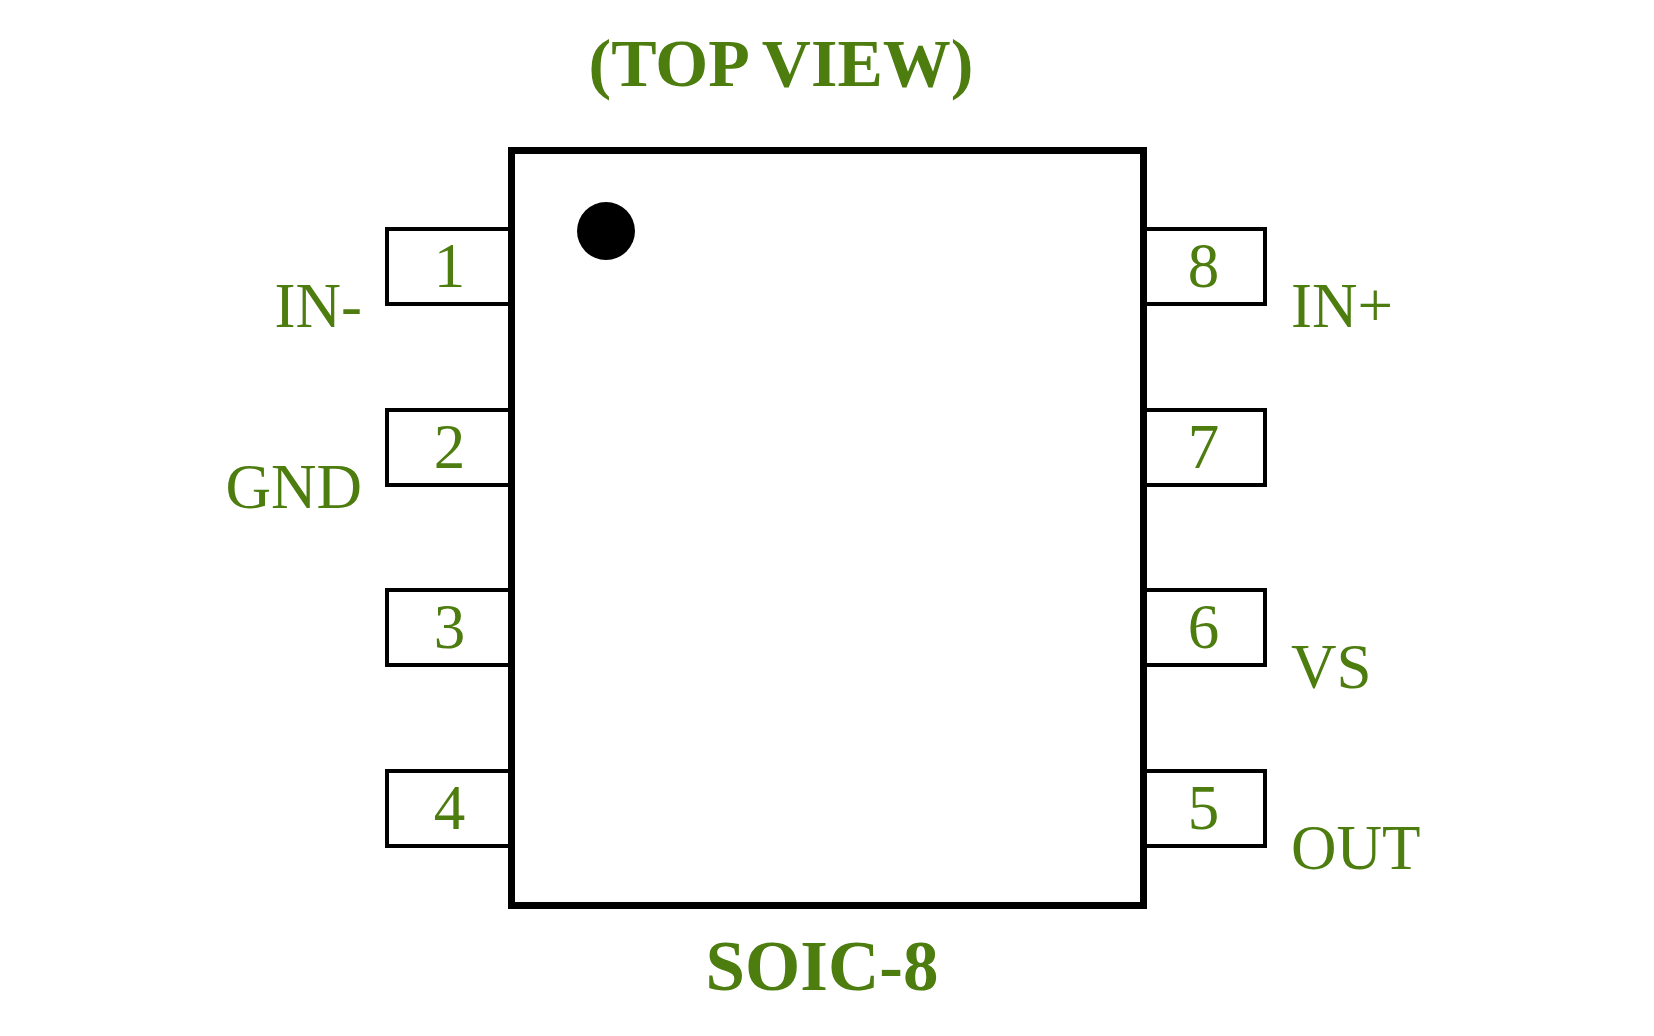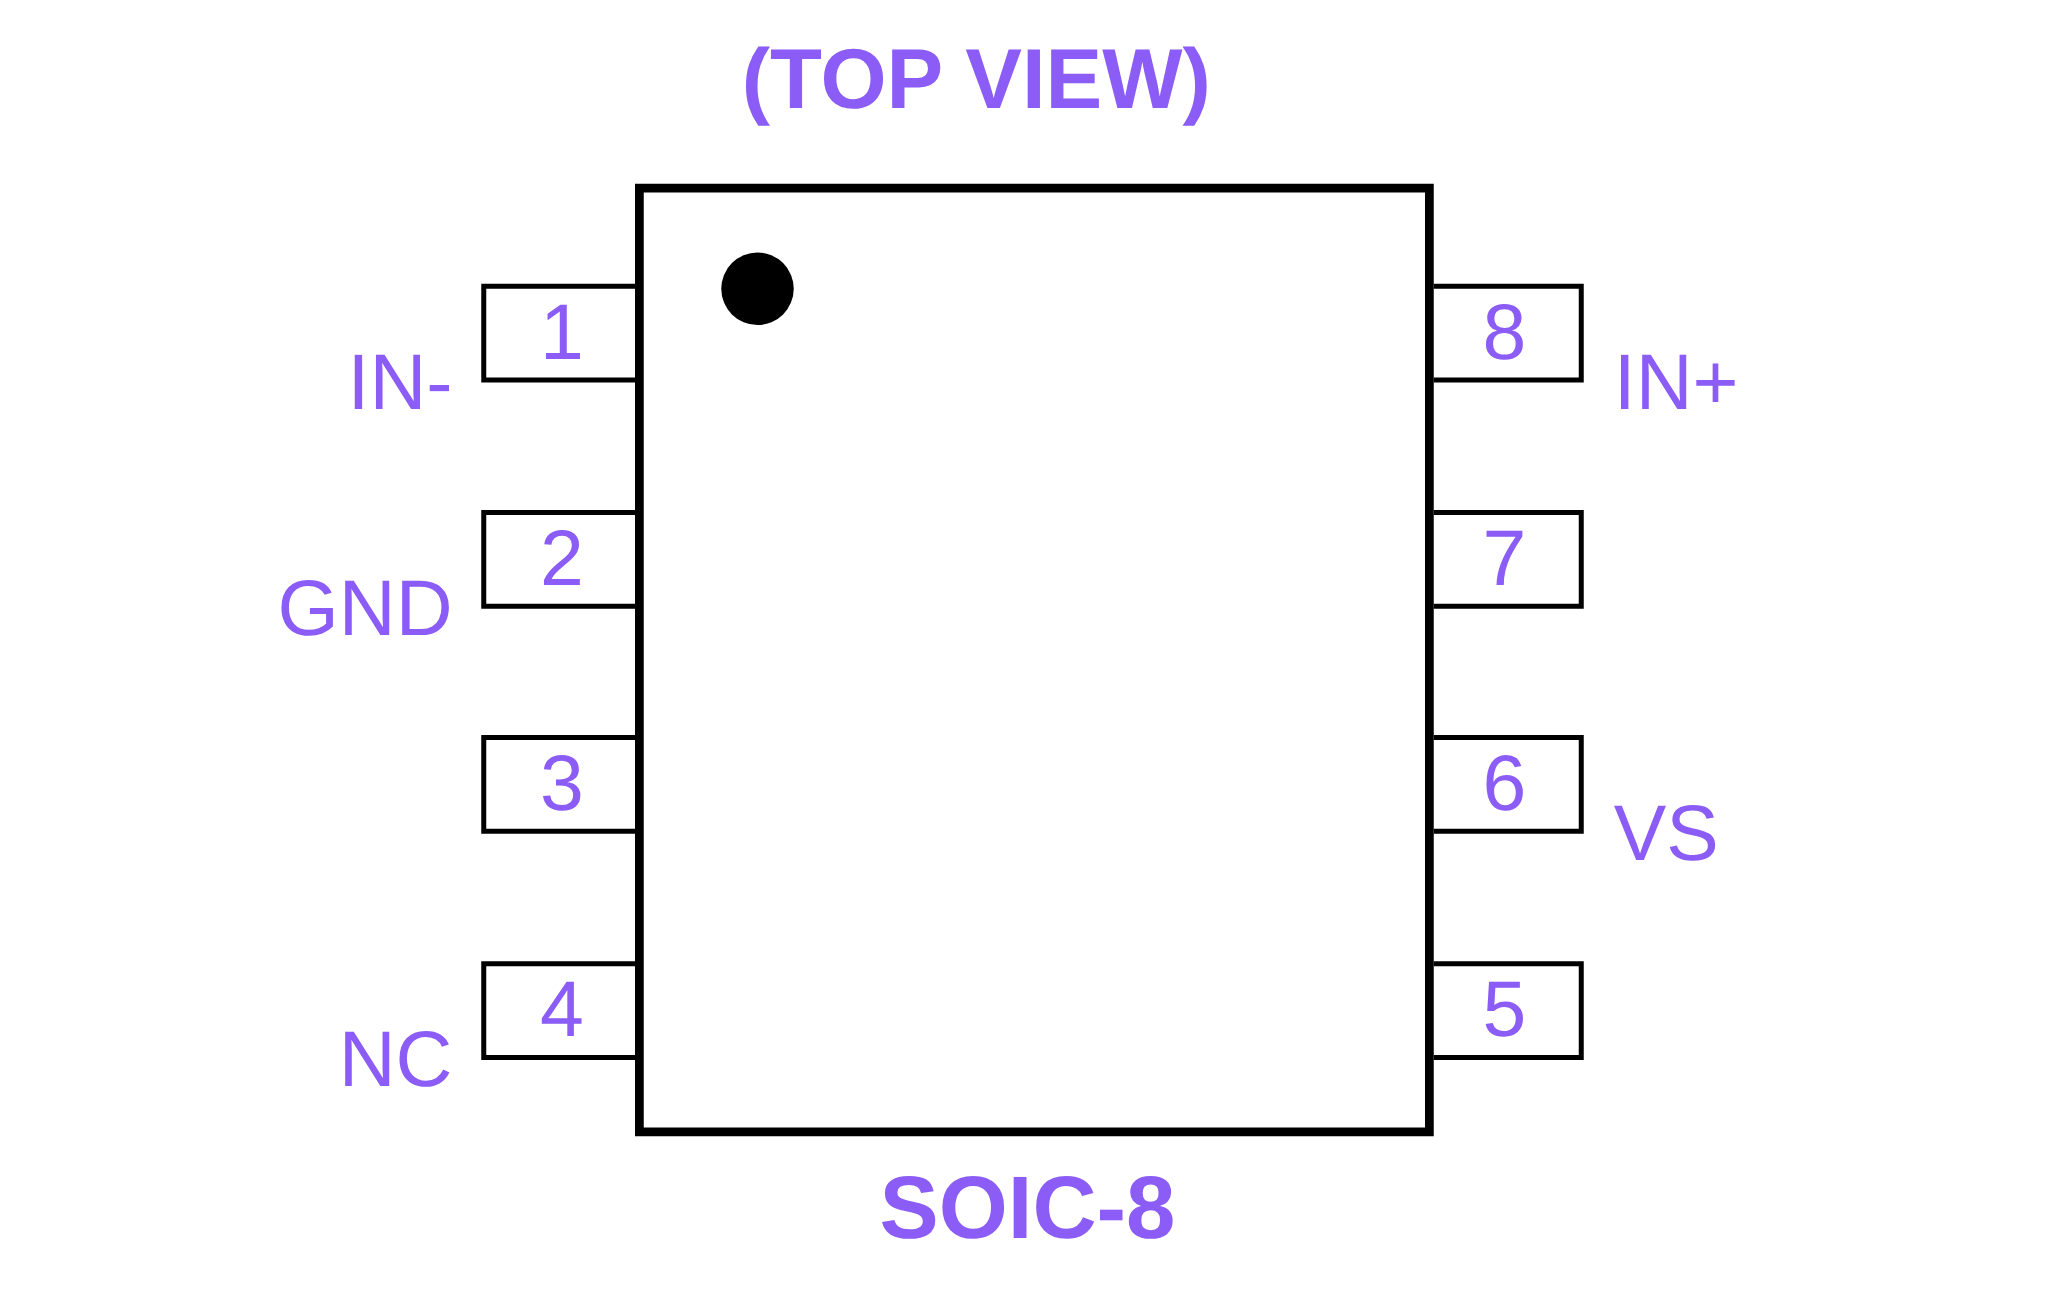--- a/index.html
+++ b/index.html
@@ -12,8 +12,8 @@
     width: 1654px;
     height: 1036px;
     background: #ffffff;
-    font-family: Liberation Sans, sans-serif;
-    color: #8b5cf6;
+    font-family: Liberation Serif, serif;
+    color: #4d7c0f;
     overflow: hidden;
   }
   .diagram-title {

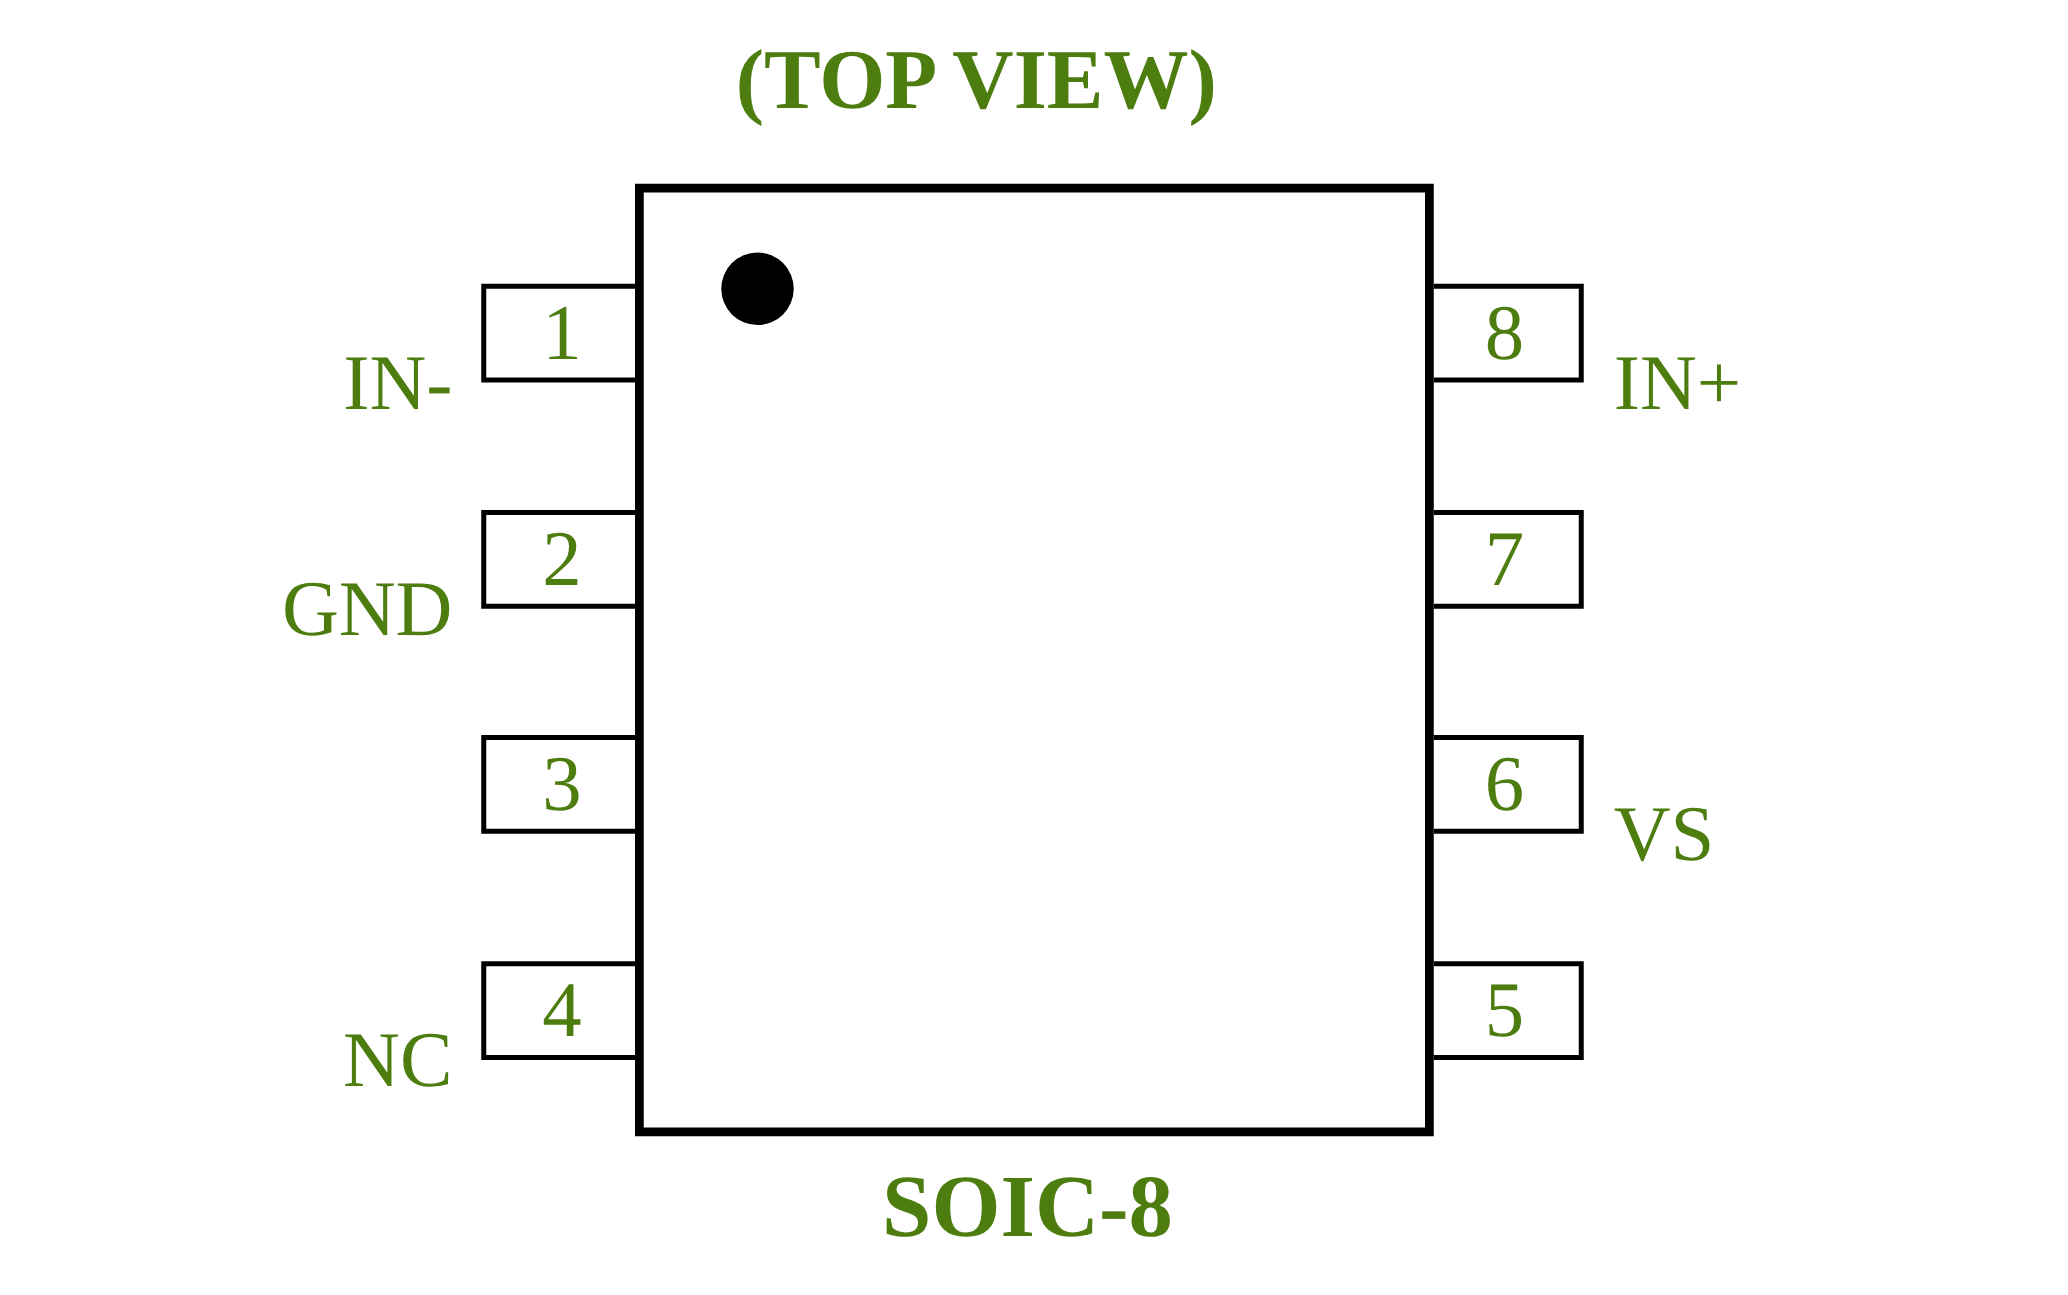--- a/index.html
+++ b/index.html
@@ -112,7 +112,6 @@
     <span>3</span>
   </div>
 
-  <div class="pin-label left-label row-3">NC</div>
   <div class="pin-box left-box row-3">
     <span>4</span>
   </div>

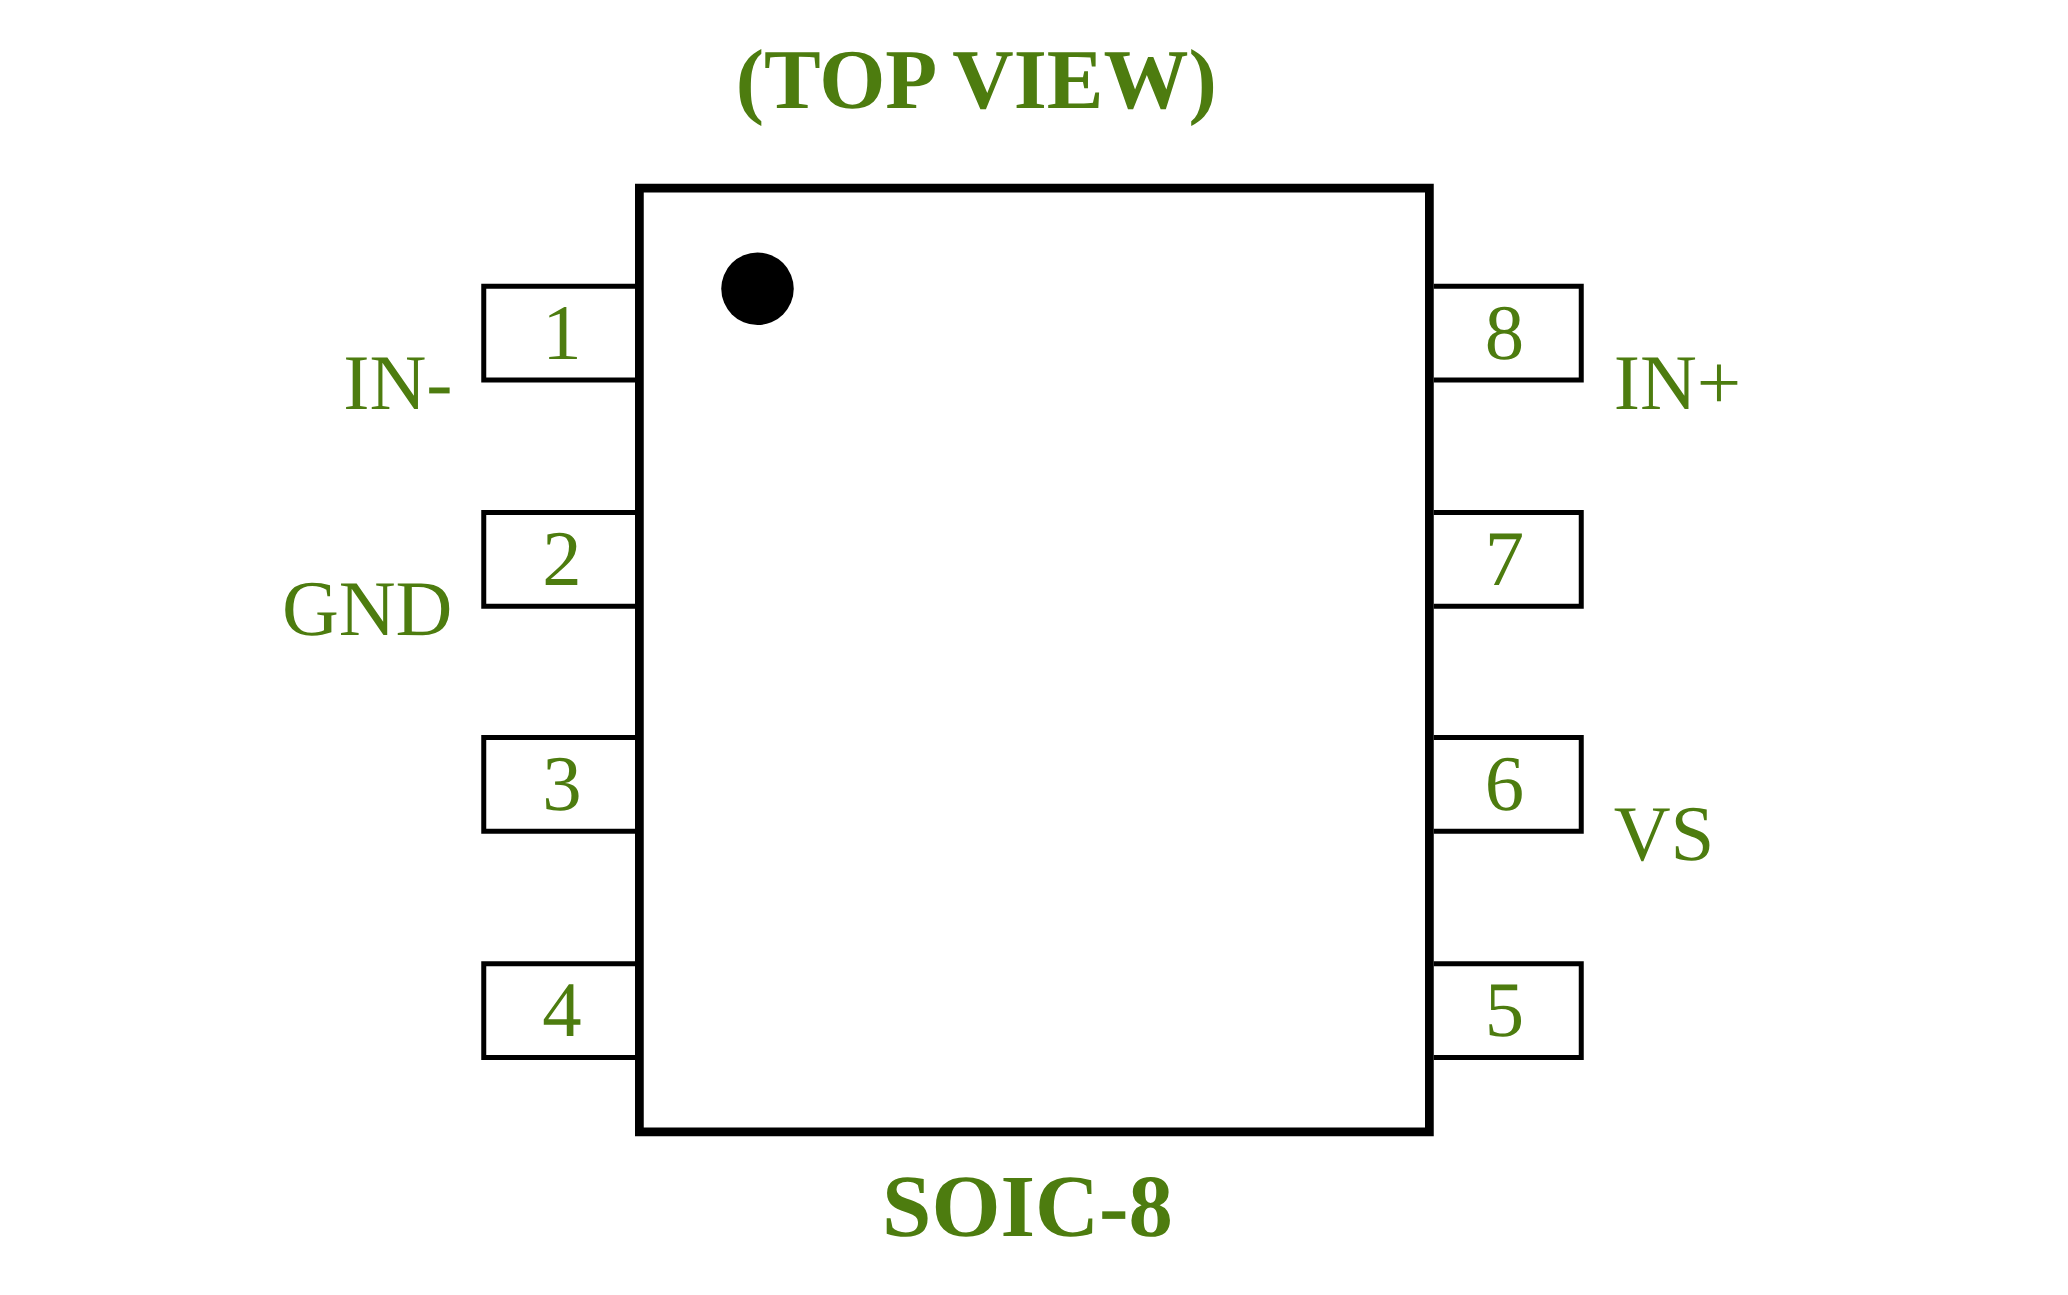--- a/index.html
+++ b/index.html
@@ -133,6 +133,7 @@
   <div class="pin-box right-box row-3">
     <span>5</span>
   </div>
+  <div class="pin-label right-label row-3">OUT</div>
 
   <div class="package-name">SOIC-8</div>
 

